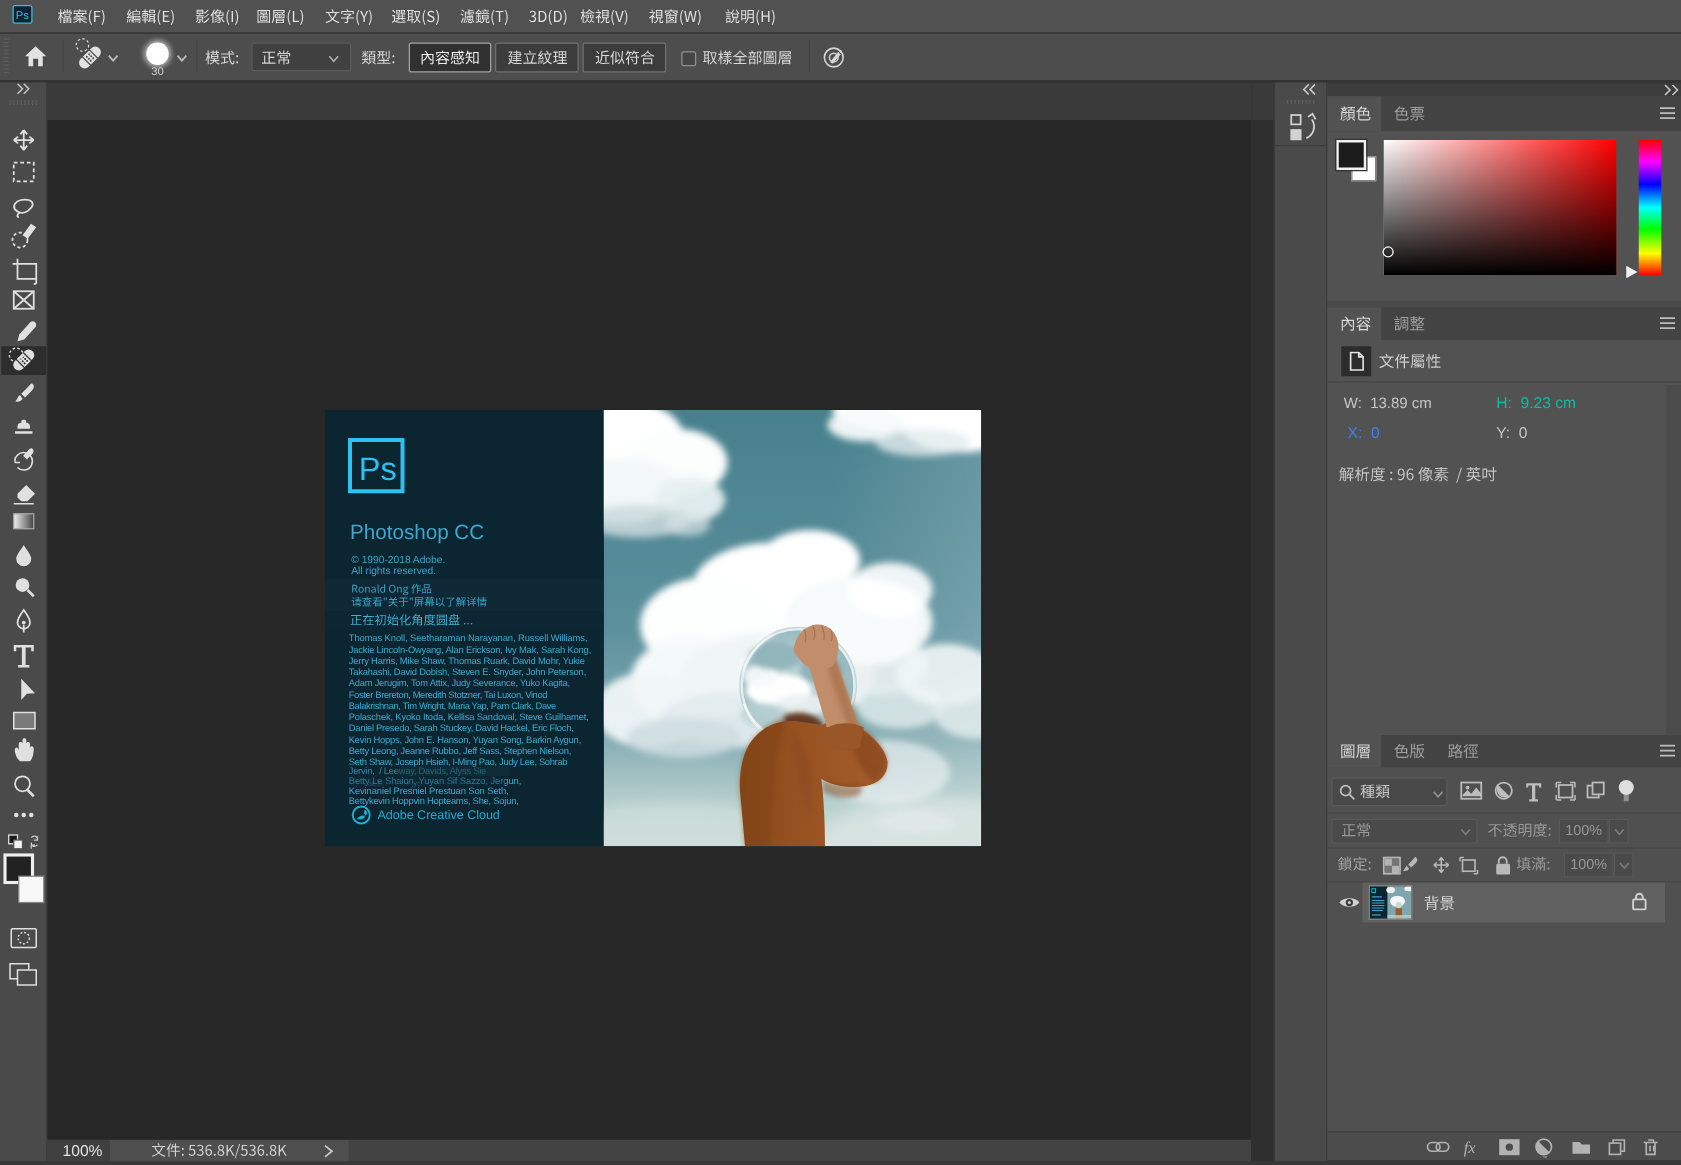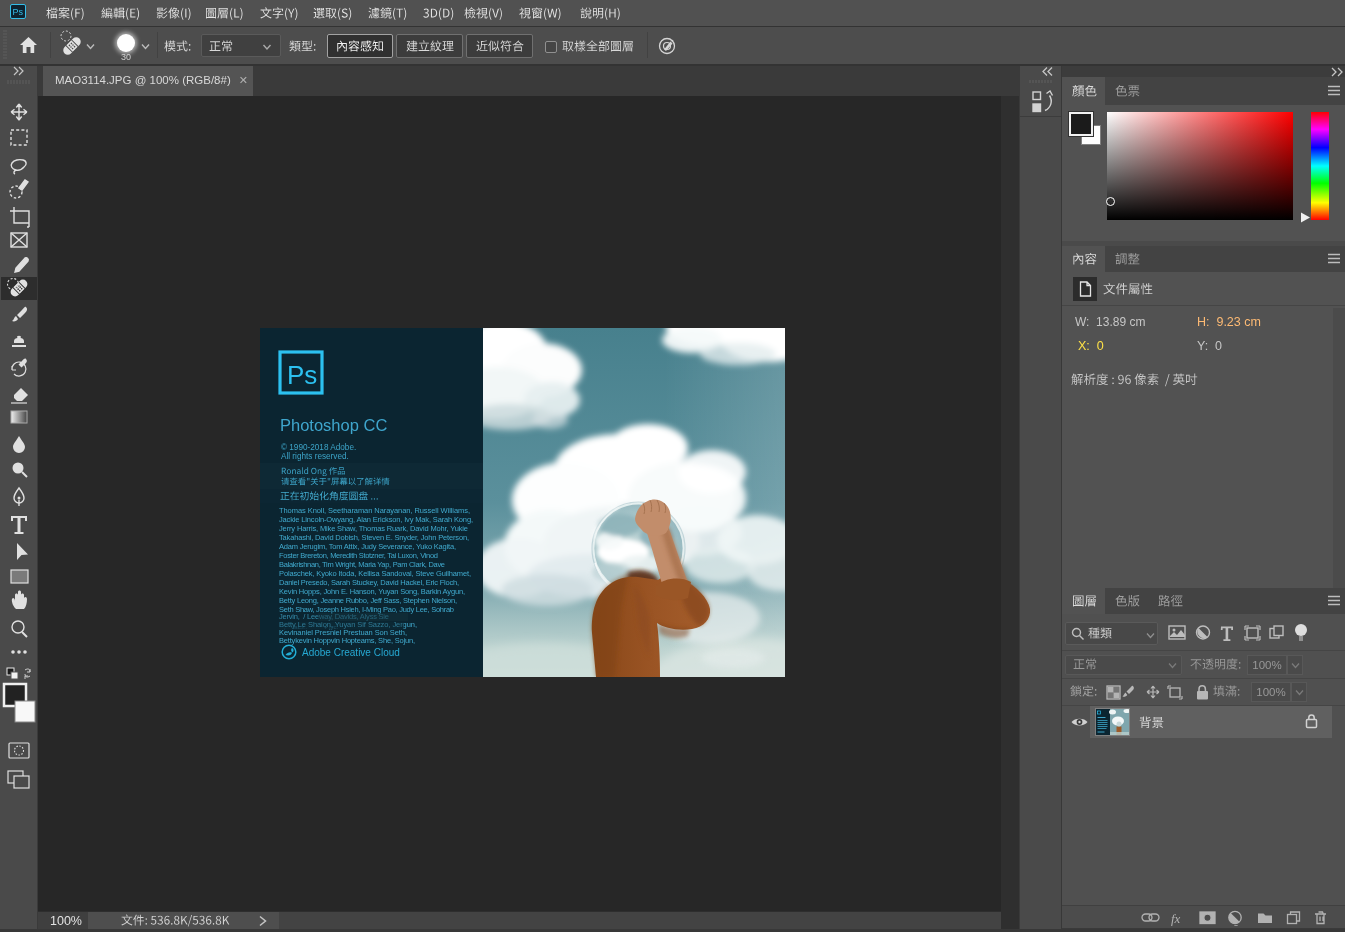--- a/index.html
+++ b/index.html
@@ -190,7 +190,6 @@
   </svg>
 
   <div class="abs" style="left:38px;top:64px;width:963px;height:32px;background:#3a3a3a;border-top:2px solid #333;"></div>
-  <div class="abs" style="left:43px;top:66px;width:210px;height:30px;background:#545454;color:#d8d8d8;font-size:11.5px;line-height:29px;padding-left:12px;white-space:nowrap;">MAO3114.JPG @ 100% (RGB/8#)<span style="color:#b0b0b0;font-size:11px;margin-left:8px;">✕</span></div>
   <div class="abs" style="left:38px;top:96px;width:963px;height:815px;background:#272727;"></div>
   <svg id="splash" class="abs" style="left:260px;top:328px;" width="525" height="349" viewBox="0 0 525 349">
     <defs>

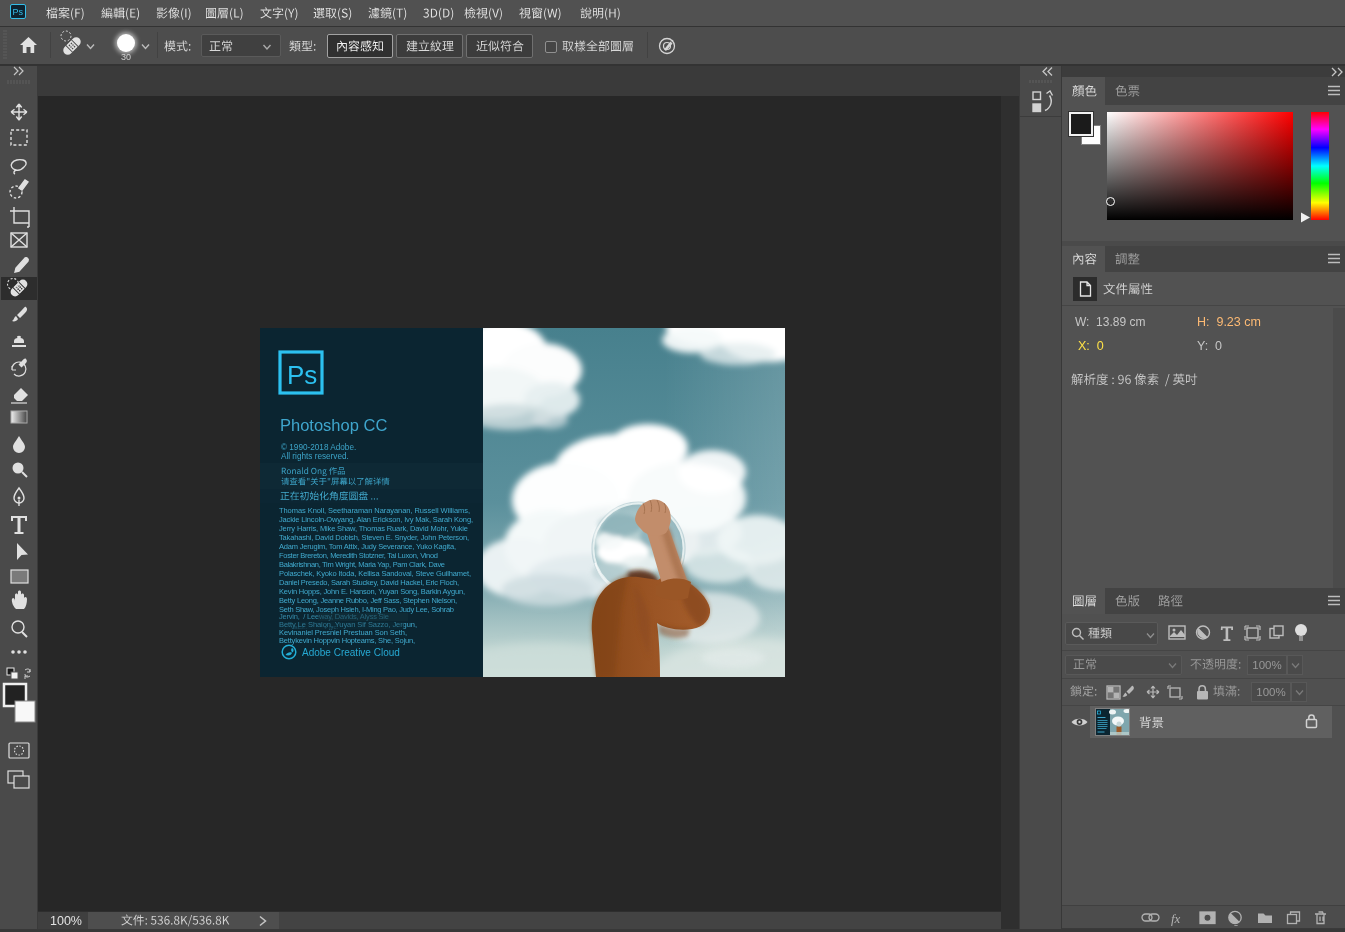--- a/index.html
+++ b/index.html
@@ -414,7 +414,7 @@
       </svg>
     <div class="abs" style="left:1062px;top:305px;width:283px;height:1px;background:#454545;"></div>
     <div class="abs txt" style="left:1075px;top:315px;font-size:12px;color:#c6c6c6;">W:&nbsp; 13.89 cm</div>
-    <div class="abs txt" style="left:1197px;top:315px;font-size:12.5px;color:#fdba74;">H:&nbsp; 9.23 cm</div>
+    <div class="abs txt" style="left:1197px;top:315px;font-size:12.5px;color:#14b8a6;">H:&nbsp; 9.23 cm</div>
     <div class="abs txt" style="left:1078px;top:339px;font-size:12.5px;color:#fde047;">X:&nbsp; 0</div>
     <div class="abs txt" style="left:1197px;top:339px;font-size:12.5px;color:#c6c6c6;">Y:&nbsp; 0</div>
 

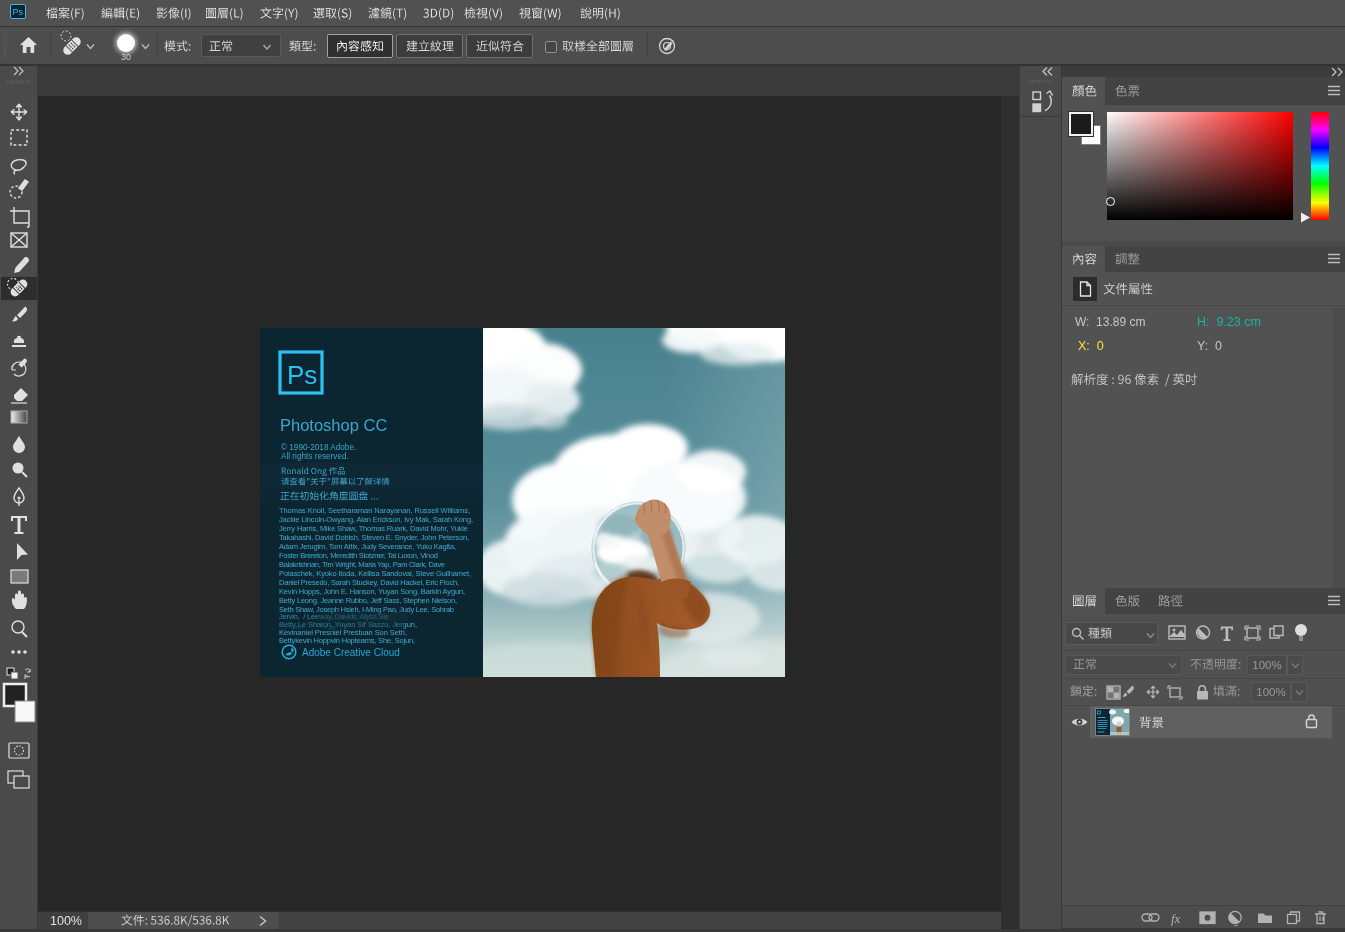--- a/index.html
+++ b/index.html
@@ -415,7 +415,7 @@
     <div class="abs" style="left:1062px;top:305px;width:283px;height:1px;background:#454545;"></div>
     <div class="abs txt" style="left:1075px;top:315px;font-size:12px;color:#c6c6c6;">W:&nbsp; 13.89 cm</div>
     <div class="abs txt" style="left:1197px;top:315px;font-size:12.5px;color:#14b8a6;">H:&nbsp; 9.23 cm</div>
-    <div class="abs txt" style="left:1078px;top:339px;font-size:12.5px;color:#fde047;">X:&nbsp; 0</div>
+    <div class="abs txt" style="left:1078px;top:339px;font-size:12.5px;color:#3b82f6;">X:&nbsp; 0</div>
     <div class="abs txt" style="left:1197px;top:339px;font-size:12.5px;color:#c6c6c6;">Y:&nbsp; 0</div>
 
     <div class="abs" style="left:1062px;top:588px;width:283px;height:26px;background:#434343;"></div>

